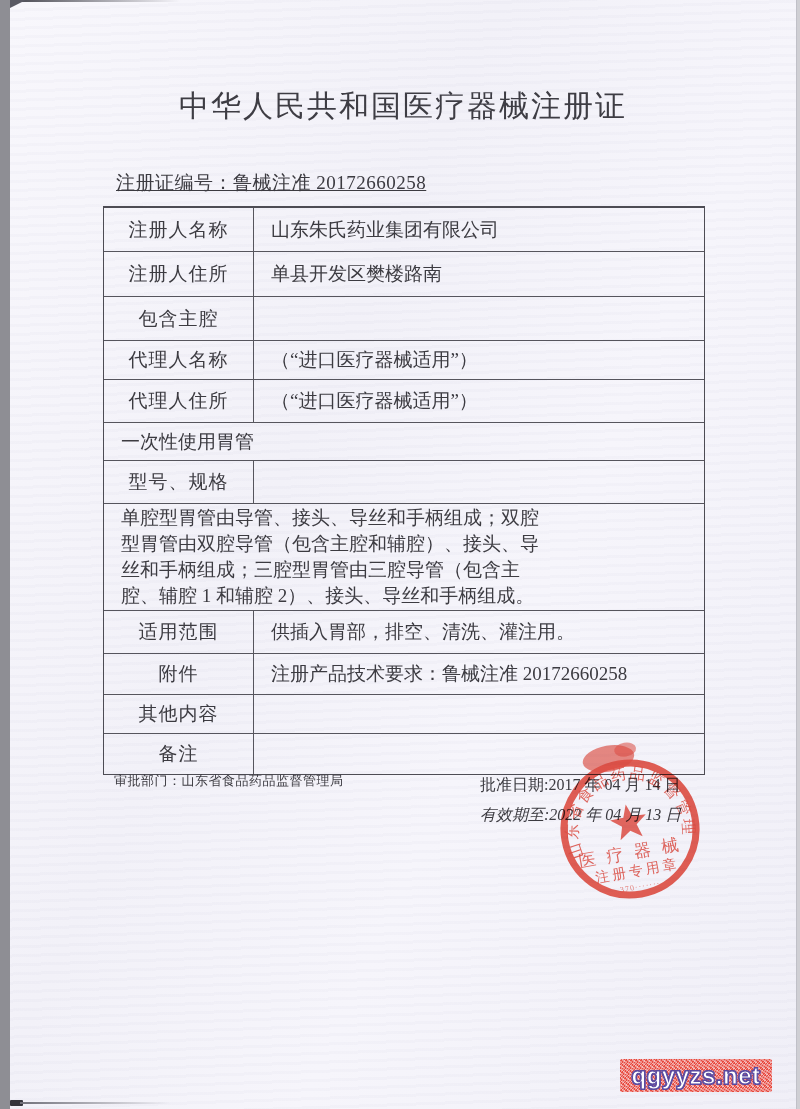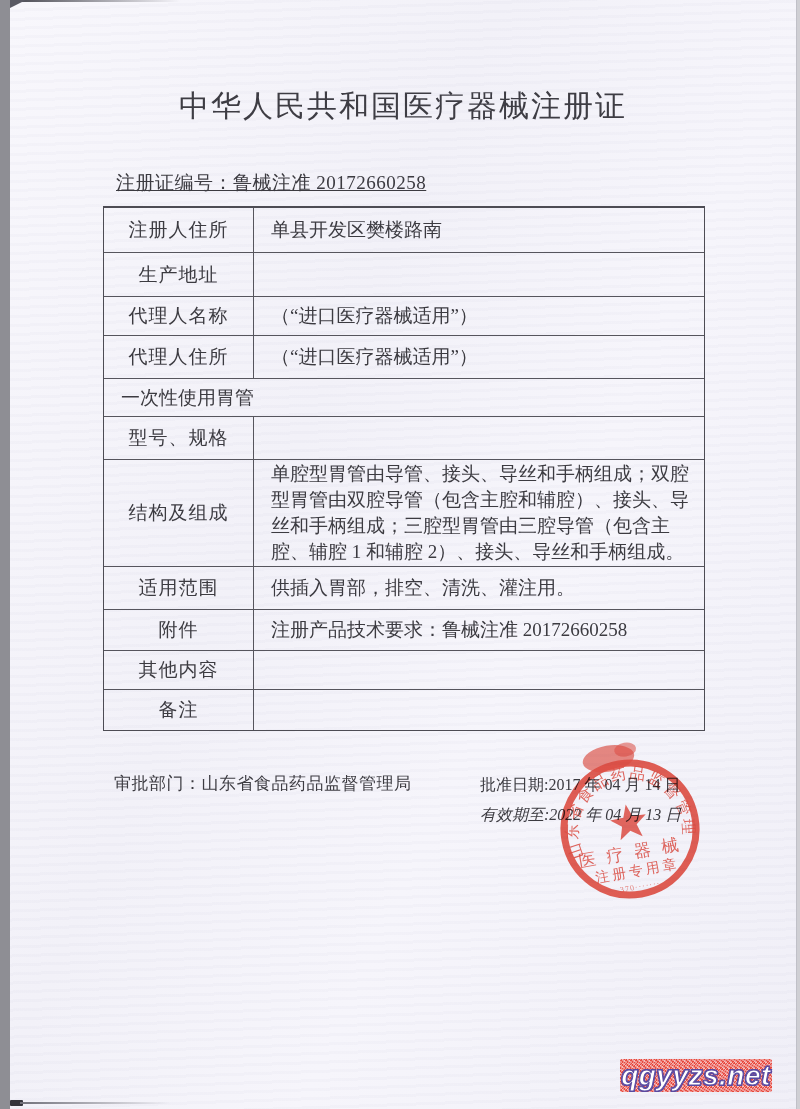--- a/index.html
+++ b/index.html
@@ -94,6 +94,10 @@
   <div class="reg-line">注册证编号：鲁械注准 20172660258</div>
 
   <div class="cert-table">
+    <div class="row h43">
+      <div class="cell-label">注册人名称</div>
+      <div class="cell-value">山东朱氏药业集团有限公司</div>
+    </div>
     <div class="row h44">
       <div class="cell-label">注册人住所</div>
       <div class="cell-value">单县开发区樊楼路南</div>

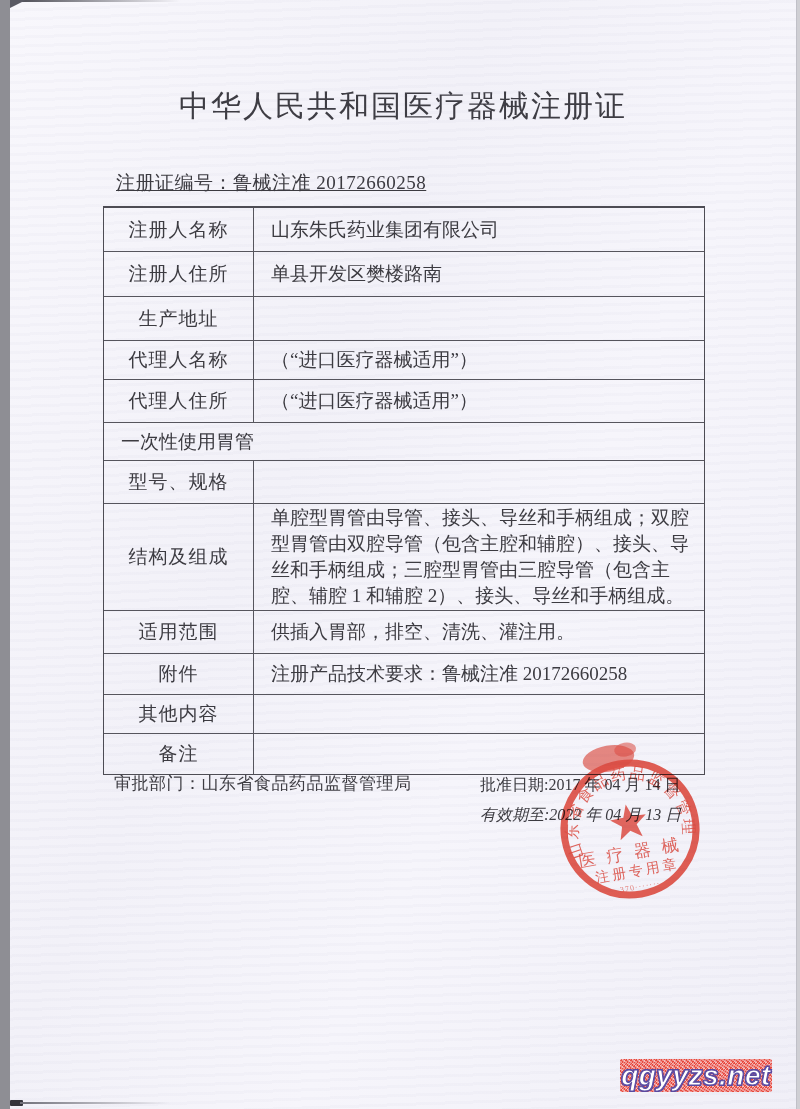--- a/index.html
+++ b/index.html
@@ -103,7 +103,7 @@
       <div class="cell-value">单县开发区樊楼路南</div>
     </div>
     <div class="row h43">
-      <div class="cell-label">生产地址</div>
+      <div class="cell-label">包含主腔</div>
     </div>
     <div class="row h38">
       <div class="cell-label">代理人名称</div>

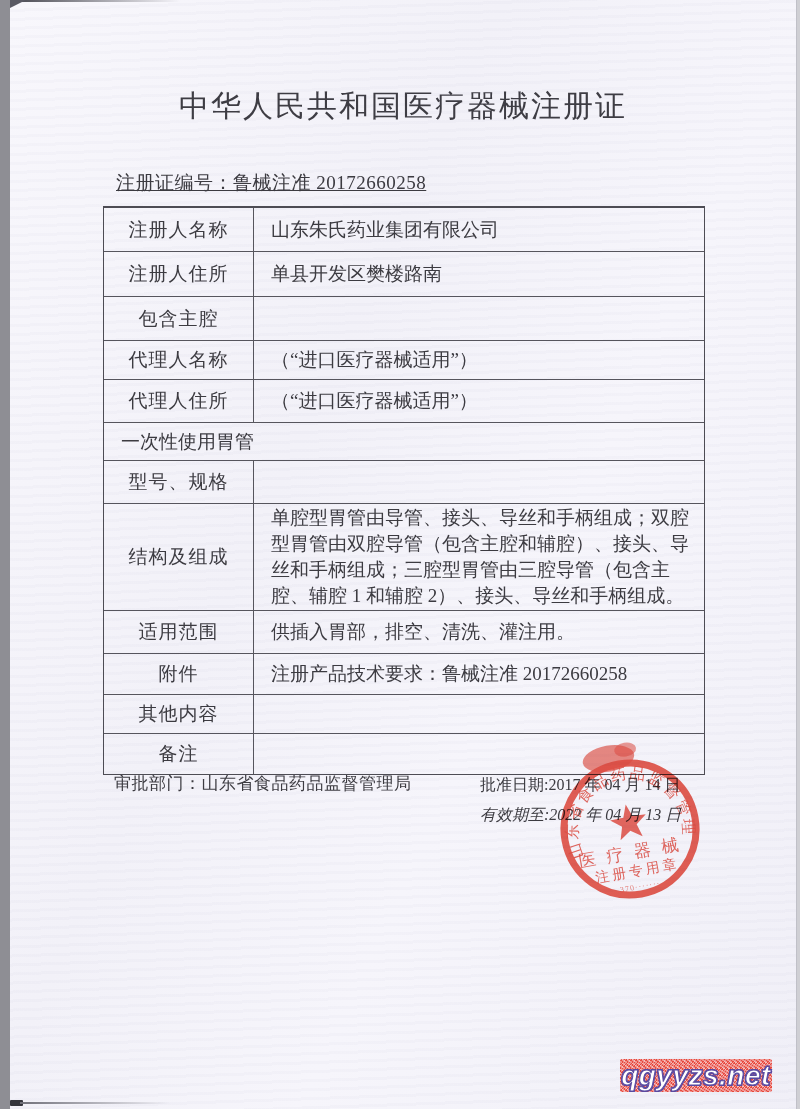--- a/index.html
+++ b/index.html
@@ -120,7 +120,6 @@
       <div class="cell-label">型号、规格</div>
     </div>
     <div class="row h106">
-      <div class="cell-label">结构及组成</div>
       <div class="cell-value">单腔型胃管由导管、接头、导丝和手柄组成；双腔型胃管由双腔导管（包含主腔和辅腔）、接头、导丝和手柄组成；三腔型胃管由三腔导管（包含主腔、辅腔 1 和辅腔 2）、接头、导丝和手柄组成。</div>
     </div>
     <div class="row h42">

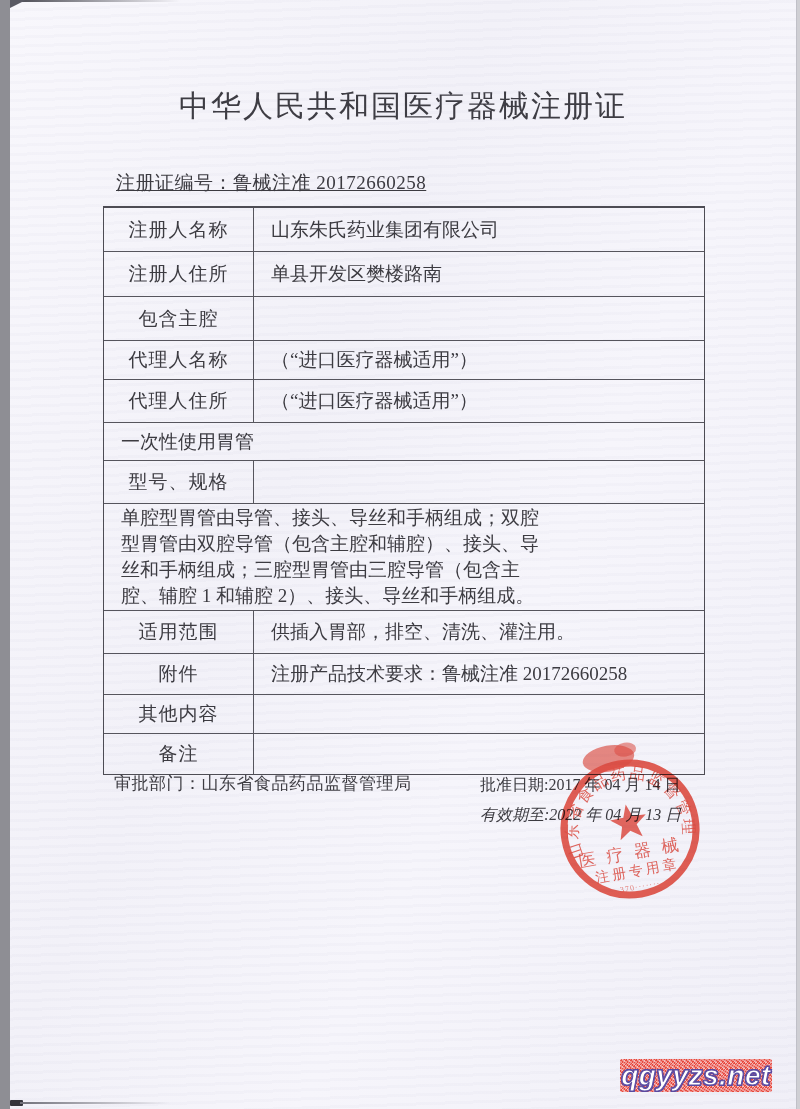--- a/index.html
+++ b/index.html
@@ -55,7 +55,7 @@
   .h43{height:43px}.h44{height:44px}.h38{height:38px}.h42{height:42px}
   .h37{height:37px}.h106{height:106px}.h40{height:40px}
 
-  .dept  {position:absolute; left:104px; top:772px; font-size:17px; letter-spacing:0.5px;}
+  .dept  {position:absolute; left:104px; top:772px; font-size:13px; letter-spacing:0.5px;}
   .date1 {position:absolute; left:470px; top:775px; font-size:16px;}
   .date2 {position:absolute; left:470px; top:805px; font-size:16px;font-style:italic;}
 

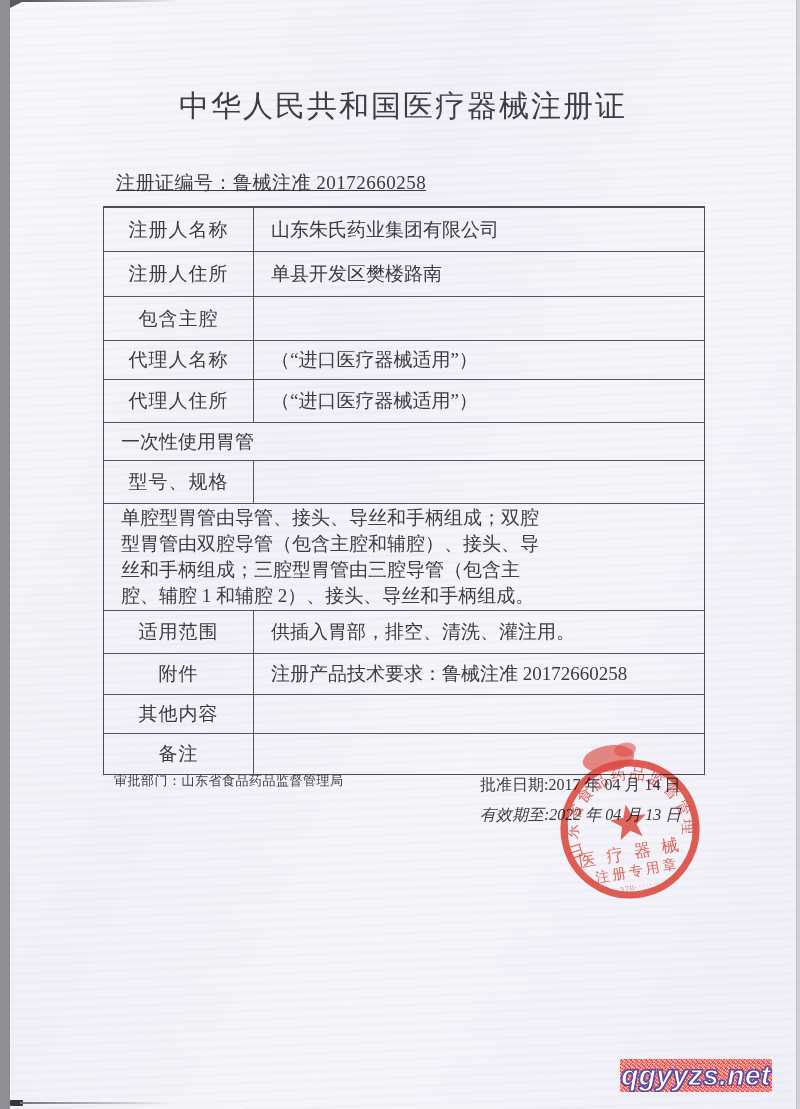--- a/index.html
+++ b/index.html
@@ -74,10 +74,9 @@
   }
   .watermark-text {
     font-family:"Liberation Sans","DejaVu Sans",sans-serif;
-    font-weight:bold; font-size:28px; color:#ffffff; letter-spacing:0.5px;
+    font-weight:bold; font-size:24px; color:#ffffff; letter-spacing:0.5px;
     -webkit-text-stroke:1px #5a4aa0;
     text-shadow:1px 1px 0 #5a4aa0, -1px -1px 0 #5a4aa0, 1px -1px 0 #5a4aa0, -1px 1px 0 #5a4aa0;
-    font-style:italic;
   }
 </style>
 </head>

